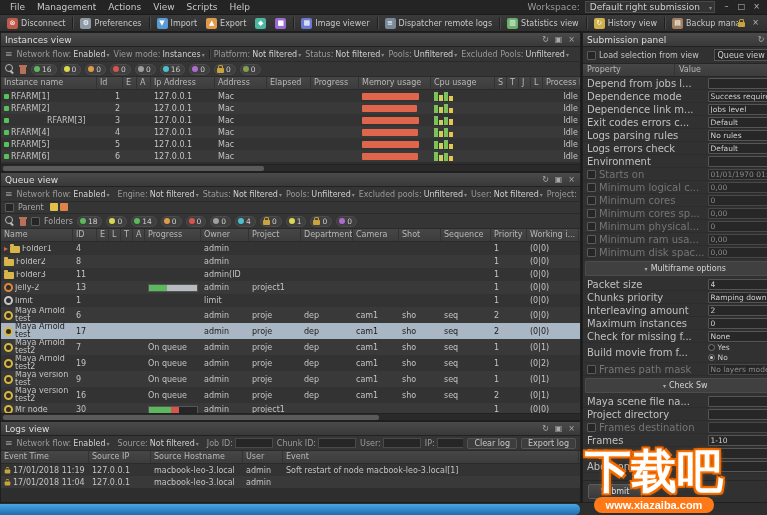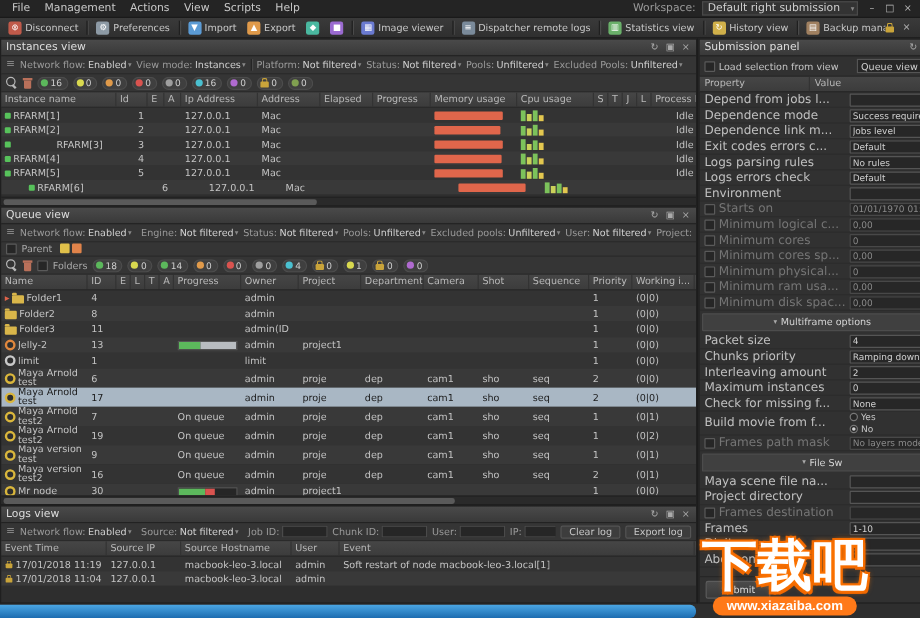--- a/index.html
+++ b/index.html
@@ -489,7 +489,7 @@
               </span>
             </div>
             <div class="trow irow">
-              <span class="cell" style="flex: 0 0 96px; width: 96px; margin-left: 20px;">
+              <span class="cell" style="flex: 0 0 96px; width: 96px;">
                 <span class="itag"></span>
                 <span class="cell-text">RFARM[6]</span>
               </span>

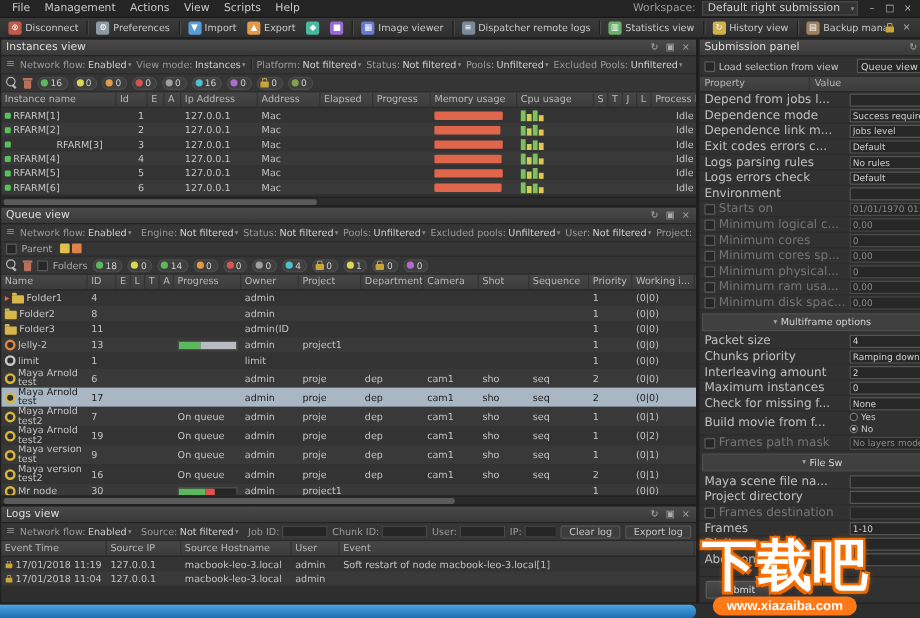--- a/index.html
+++ b/index.html
@@ -1419,7 +1419,7 @@
             </div>
             <div class="ssec">
               <span class="caret">▾</span>
-              <span>File Sw</span>
+              <span>Check Sw</span>
             </div>
             <div class="sprow">
               <span class="slabel">Maya scene file na...</span>

